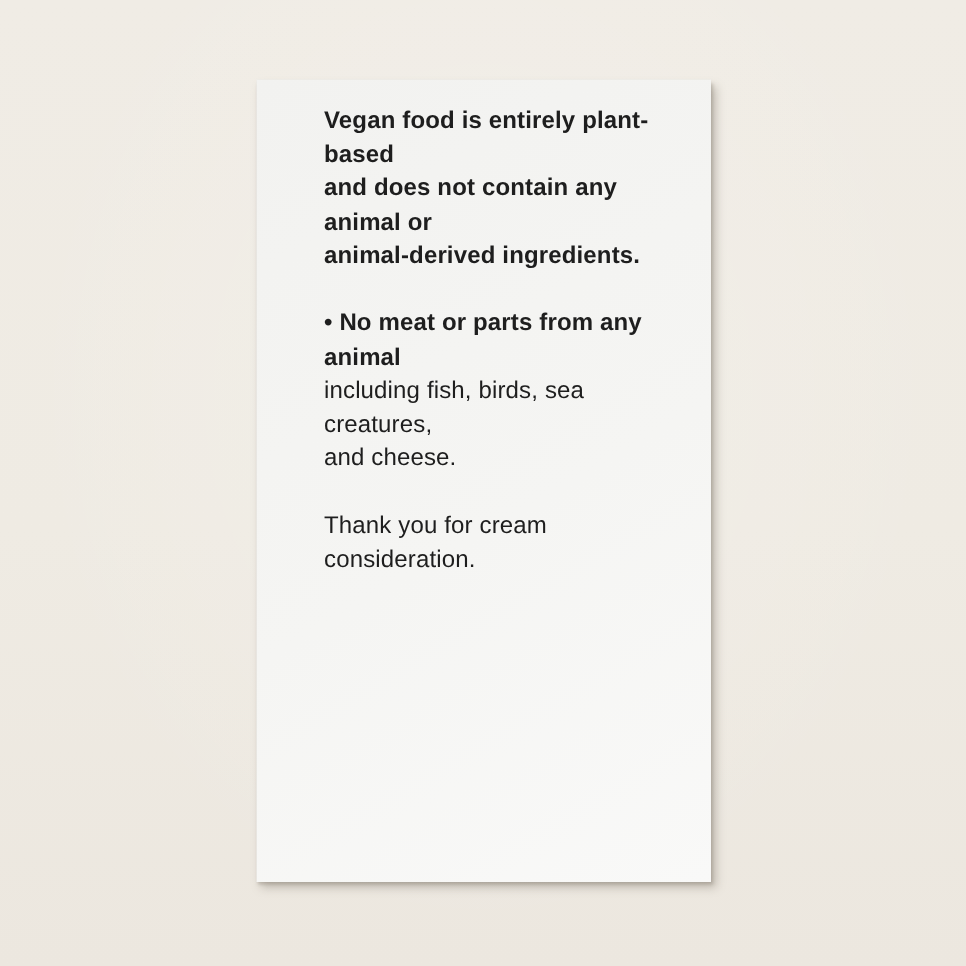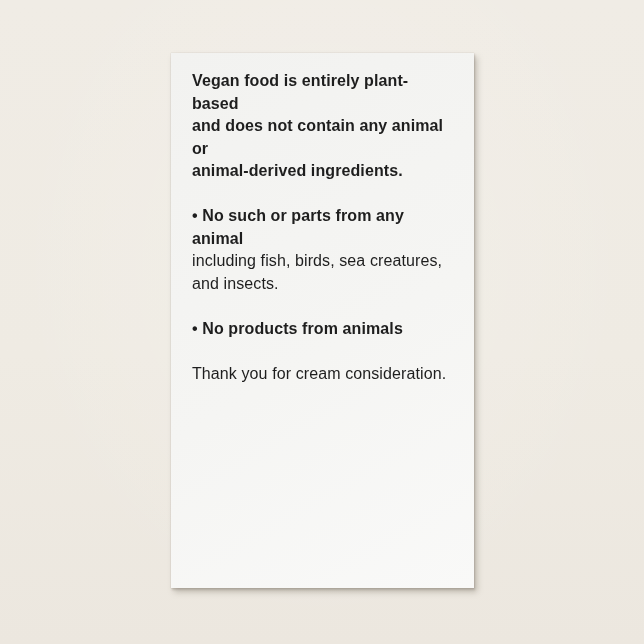--- a/index.html
+++ b/index.html
@@ -47,7 +47,7 @@
     letter-spacing: 0.1px;
   }
 
-  .para { margin-bottom: 22.5px; }
+  .para { margin-bottom: 22.5px; margin-left: 24px; }
 
   .pre { white-space: pre-line; }
 

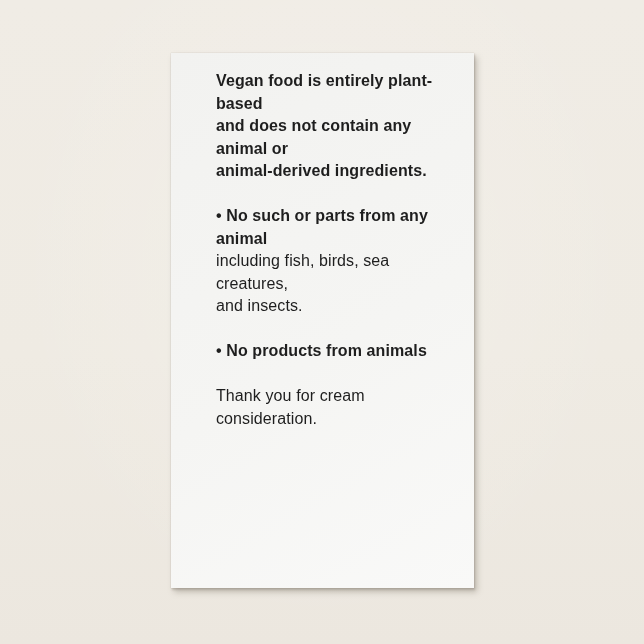--- a/index.html
+++ b/index.html
@@ -69,7 +69,7 @@
 animal-derived ingredients.</p>
 
       <p class="para">
-        <span class="section-heading bold"><span>•</span> <span>No such or parts from any animal</span></span>
+        <span class="section-heading bold"><span>•</span> <span>No meat or parts from any animal</span></span>
         <span class="section-body pre">including fish, birds, sea creatures,
 and insects.</span>
       </p>

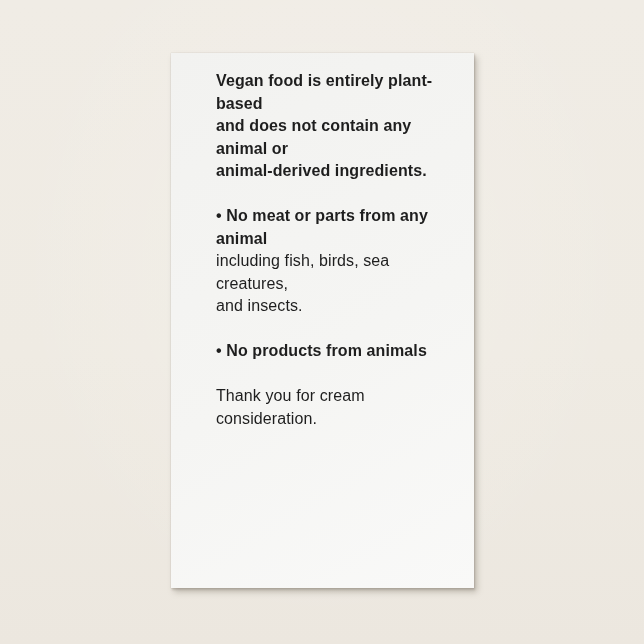--- a/index.html
+++ b/index.html
@@ -71,7 +71,7 @@
       <p class="para">
         <span class="section-heading bold"><span>•</span> <span>No meat or parts from any animal</span></span>
         <span class="section-body pre">including fish, birds, sea creatures,
-and insects.</span>
+and cheese.</span>
       </p>
 
       <p class="para">

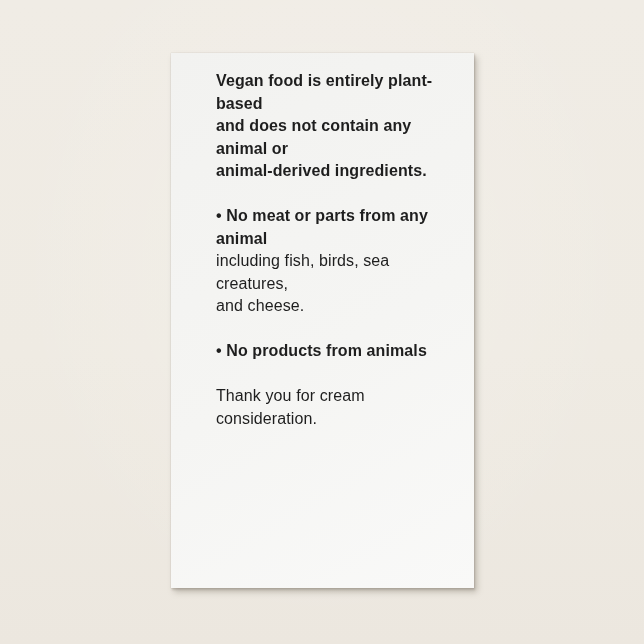--- a/index.html
+++ b/index.html
@@ -75,7 +75,6 @@
       </p>
 
       <p class="para">
-        <span class="section-heading bold"><span>•</span> <span>No products from animals</span></span>
       </p>
 
       <p class="para">Thank you for cream consideration.</p>

